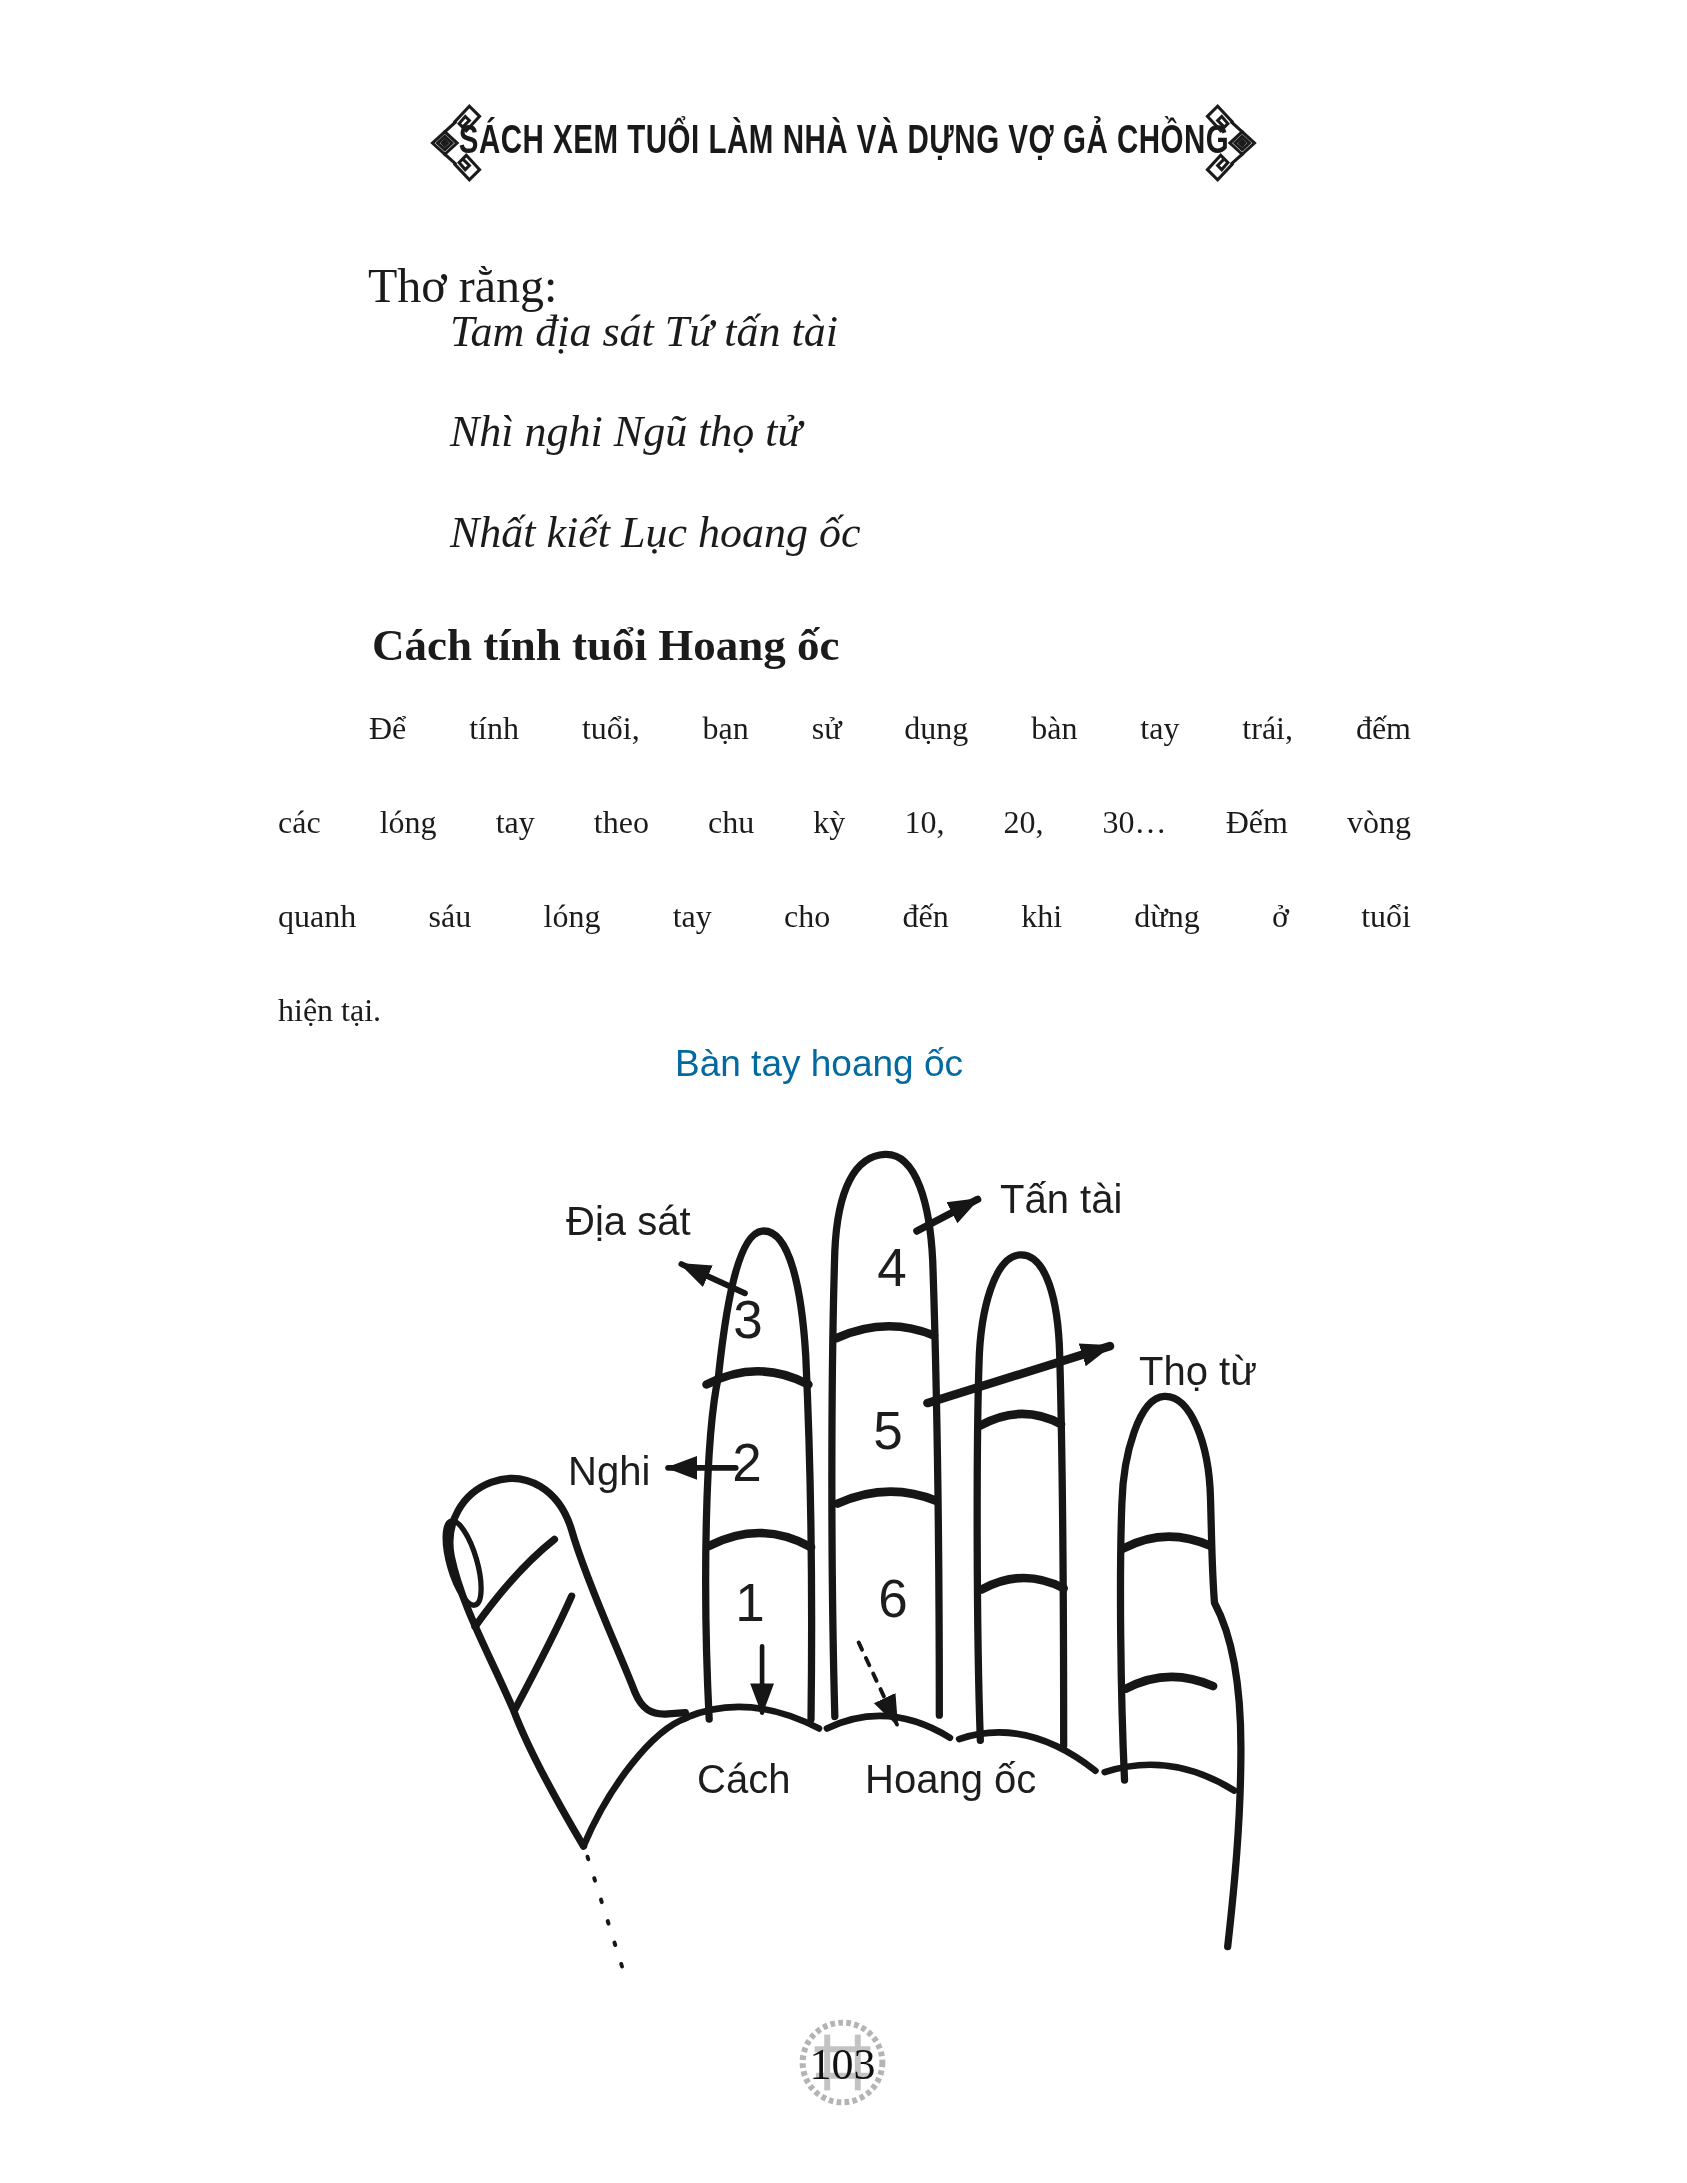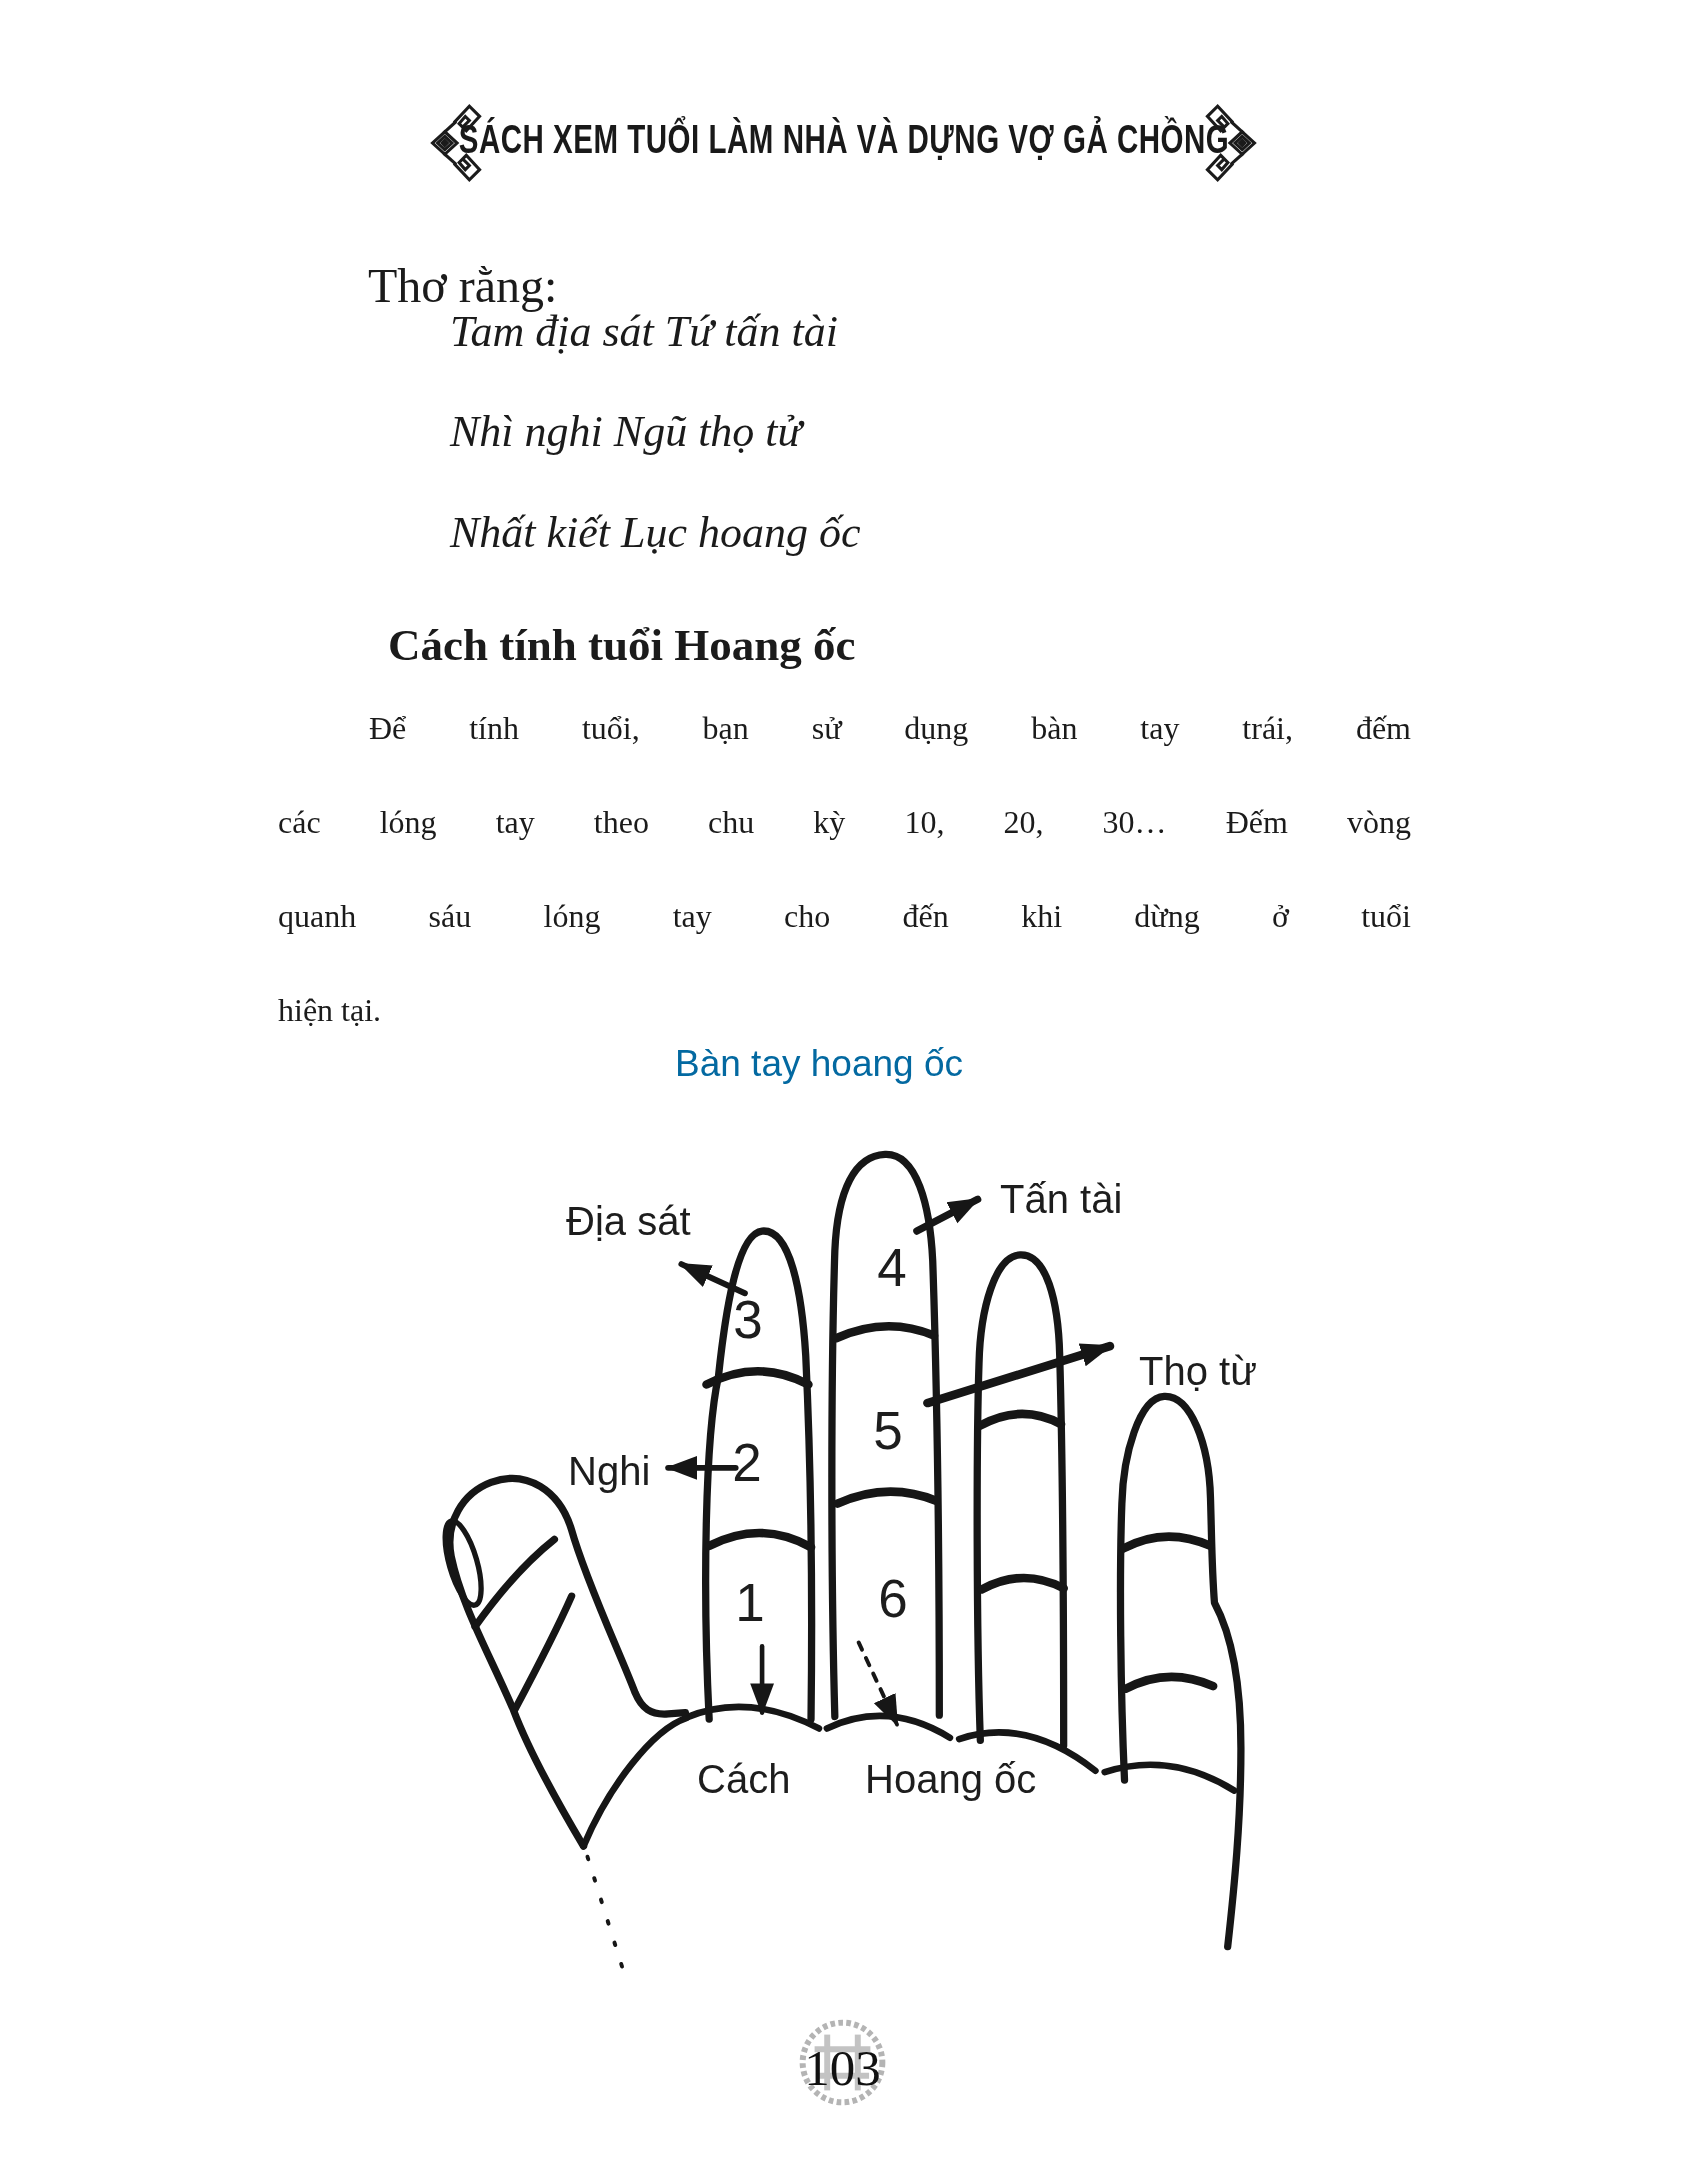--- a/index.html
+++ b/index.html
@@ -18,7 +18,7 @@
   .intro{left:368px;top:230px;font-size:48px;margin-top:28px;}
   .poem{left:450px;font-size:44px;font-style:italic;}
   .poem1{top:306px;} .poem2{top:406px;} .poem3{top:507px;}
-  .heading{left:388px;top:619px;font-size:45px;font-weight:bold;}
+  .heading{left:372px;top:619px;font-size:45px;font-weight:bold;}
   .pline{
     left:278px;width:1133px;font-size:32px;line-height:100%;
     text-align:justify;text-align-last:justify;white-space:normal;

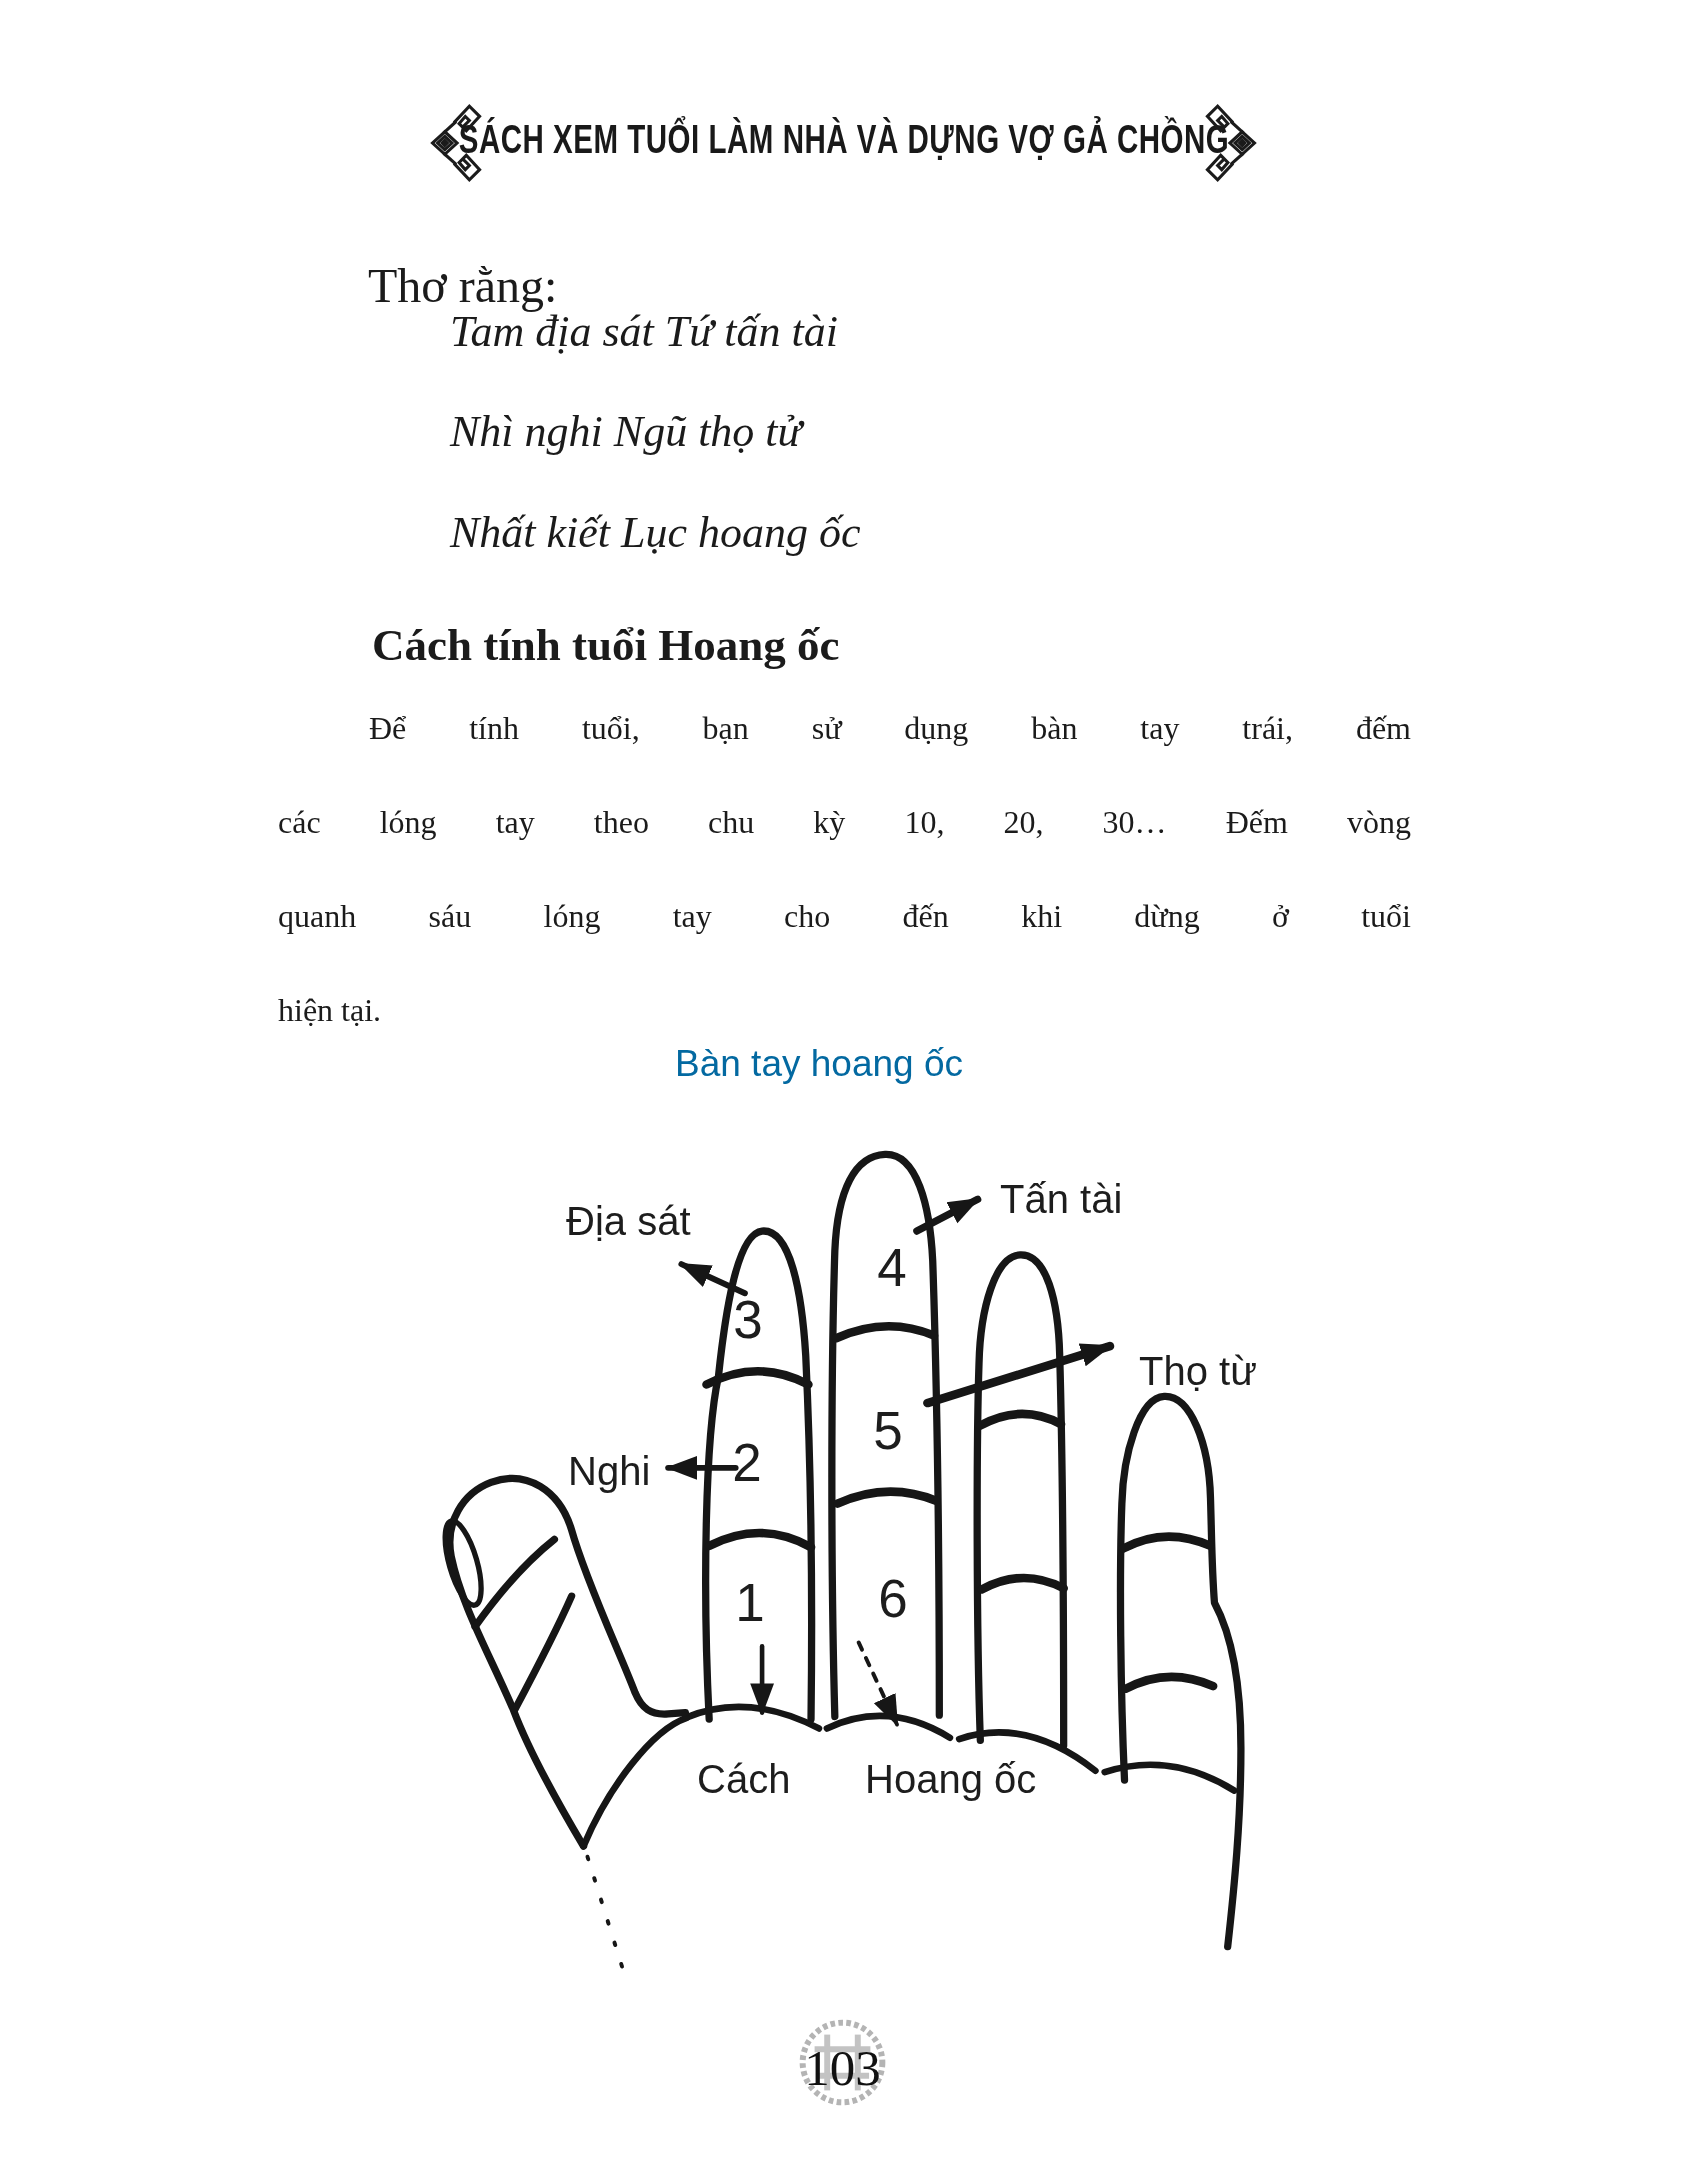--- a/index.html
+++ b/index.html
@@ -45,7 +45,7 @@
   .num1{left:720px;top:1572px;}
   .num6{left:863px;top:1568px;}
   .page-number{
-    left:796px;top:2039px;width:93px;text-align:center;font-size:51px;color:#111;
+    left:796px;top:2039px;width:93px;text-align:center;font-size:44px;color:#111;
   }
 </style>
 </head>

